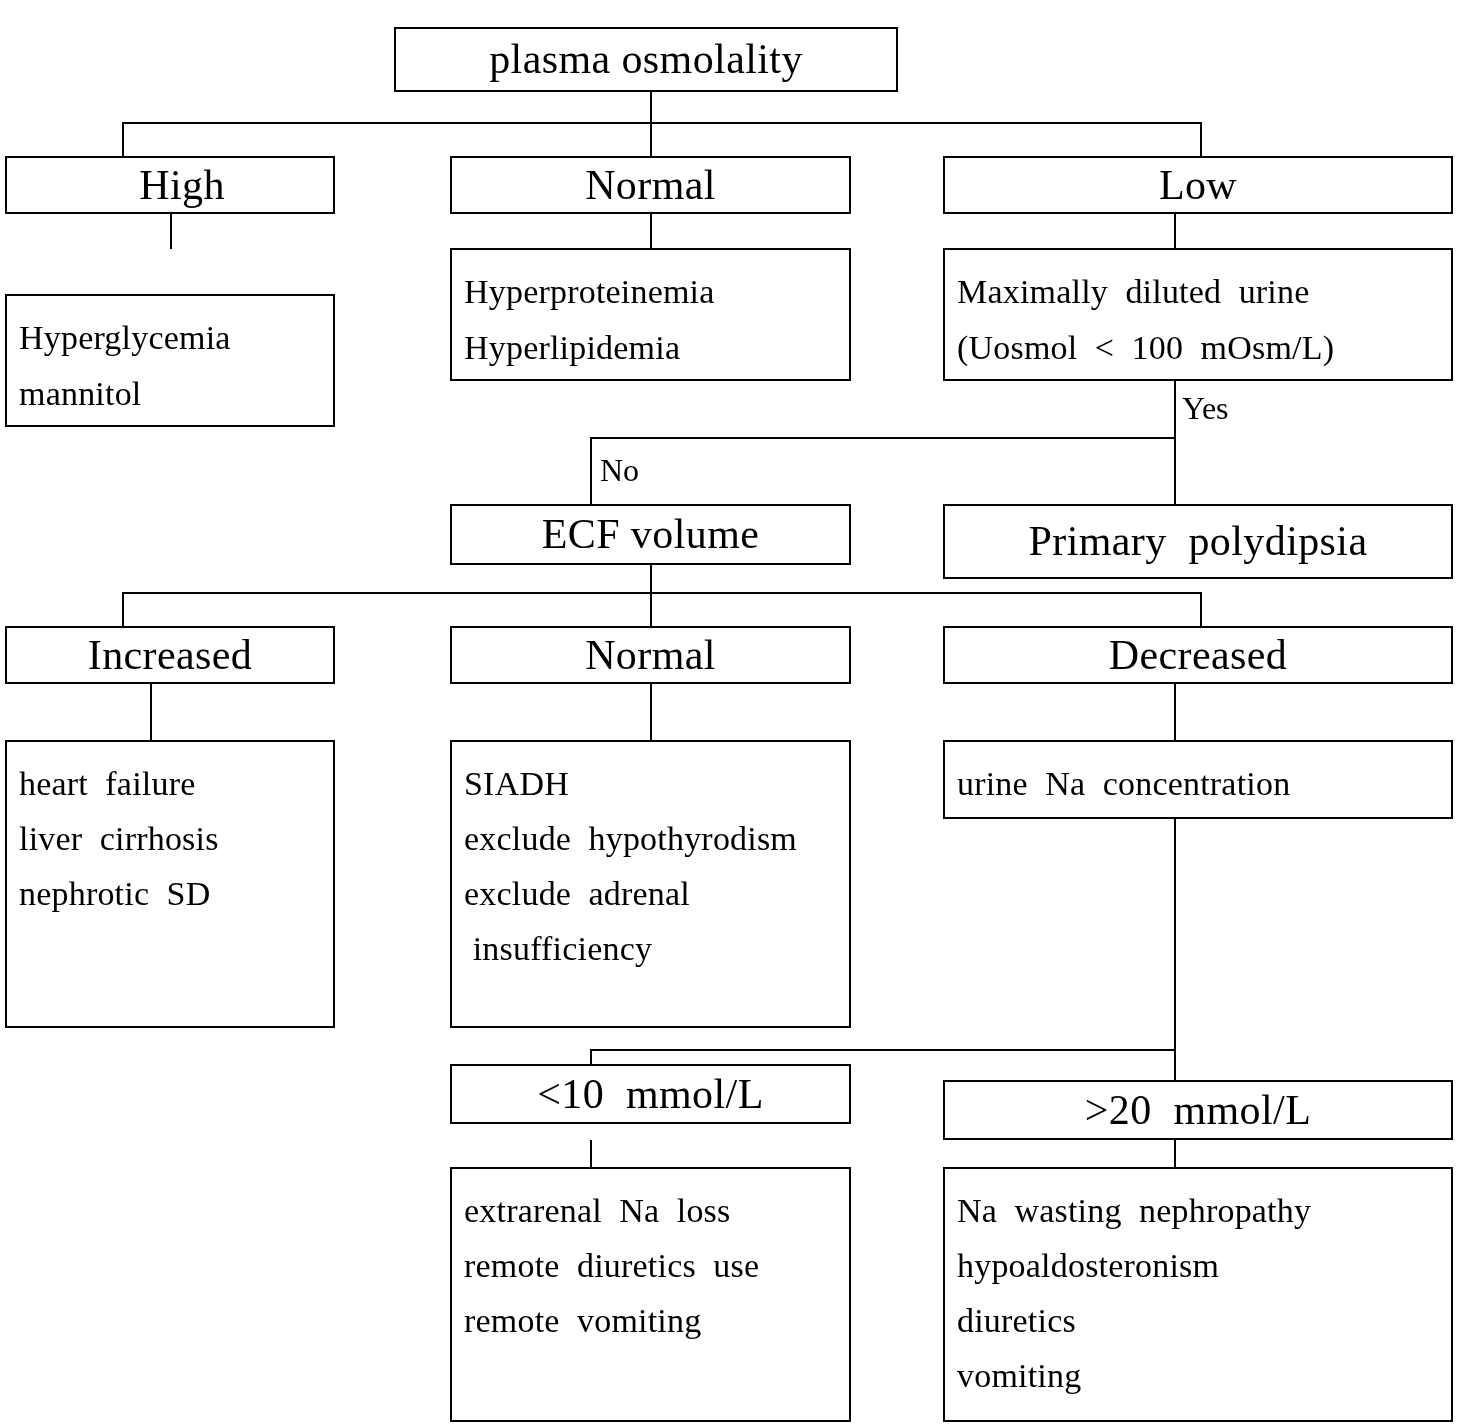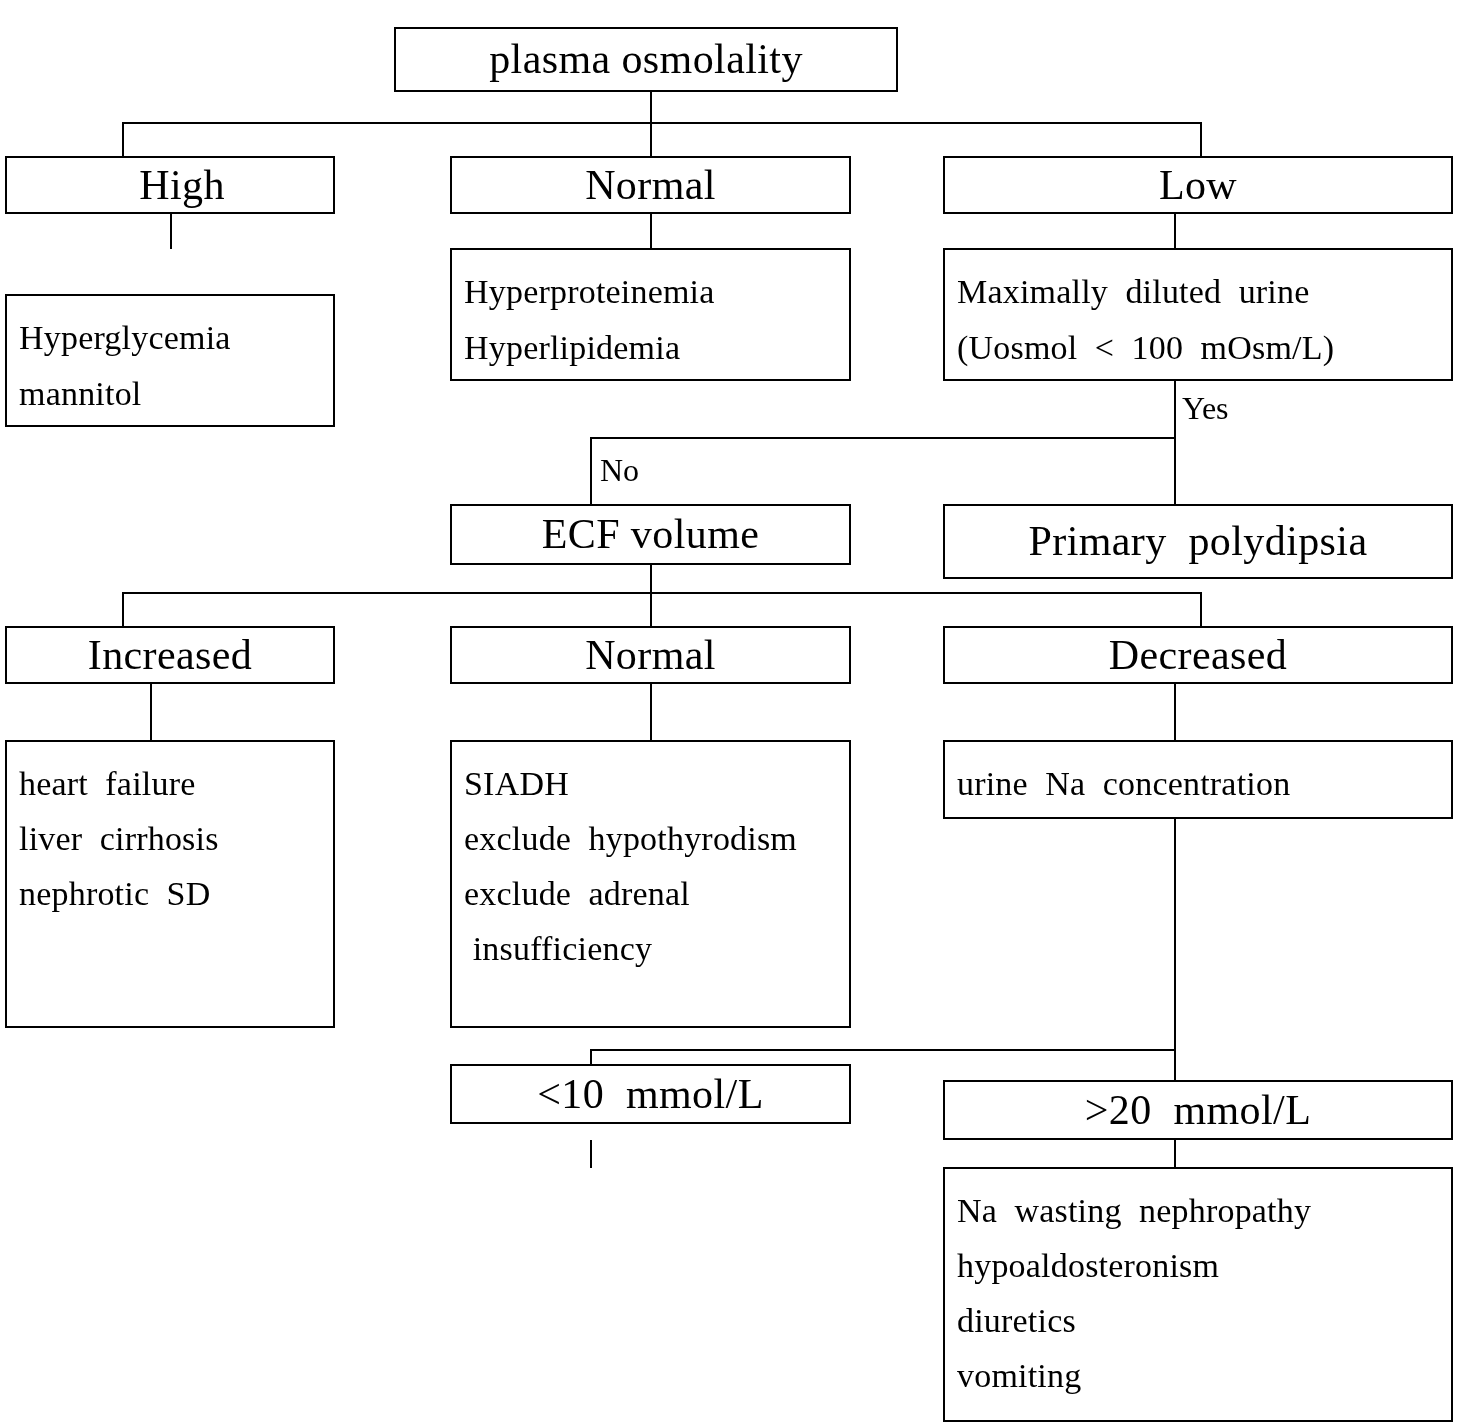--- a/index.html
+++ b/index.html
@@ -176,6 +176,11 @@
   <div class="conn v" style="left:590px; top:1140px; height:28px;"></div>
   <div class="conn v" style="left:1174px; top:1140px; height:28px;"></div>
 
+  <div class="node list tight" style="left:450px; top:1167px; width:401px; height:255px;">
+    <span class="txt">extrarenal  Na  loss
+remote  diuretics  use
+remote  vomiting</span>
+  </div>
   <div class="node list tight" style="left:943px; top:1167px; width:510px; height:255px;">
     <span class="txt">Na  wasting  nephropathy
 hypoaldosteronism

